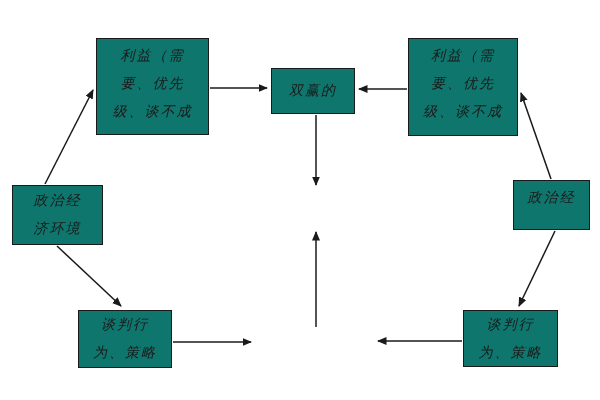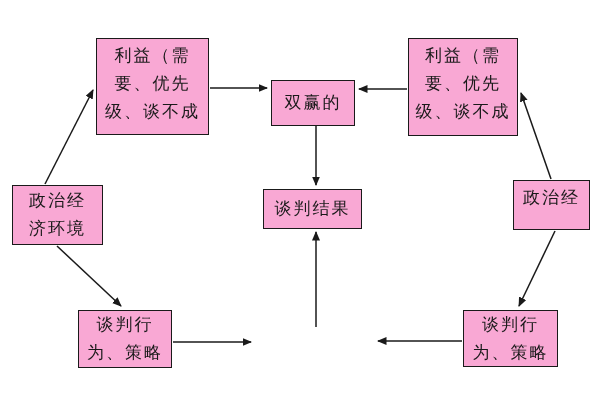--- a/index.html
+++ b/index.html
@@ -20,16 +20,17 @@
     position: absolute;
     box-sizing: border-box;
     border: 1.5px solid #1a1a1a;
-    background: #f9a8d4;
+    background: #0f766e;
     color: #1a1a1a;
     display: flex;
     align-items: center;
     justify-content: center;
     text-align: center;
     white-space: pre-line;
-    font-size: 17px;
+    font-size: 14px;
     line-height: 28px;
     letter-spacing: 2px;
+    font-style: italic;
   }
   .node.top-align {
     align-items: flex-start;

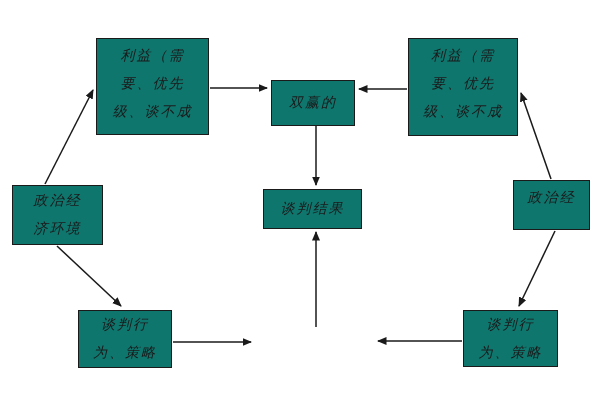--- a/index.html
+++ b/index.html
@@ -64,7 +64,7 @@
 要、优先
 级、谈不成</div>
 
-  <div class="node" style="left:271px; top:80px; width:84px; height:46px;">双赢的</div>
+  <div class="node" style="left:271px; top:68px; width:84px; height:46px;">双赢的</div>
 
   <div class="node top-align" style="left:408px; top:38px; width:110px; height:98px;">利益（需
 要、优先

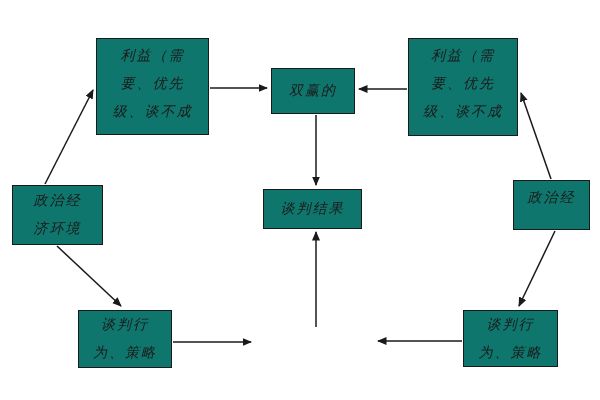--- a/index.html
+++ b/index.html
@@ -73,7 +73,6 @@
   <div class="node" style="left:12px; top:185px; width:91px; height:60px;">政治经
 济环境</div>
 
-  <div class="node" style="left:263px; top:189px; width:99px; height:40px;">谈判结果</div>
 
   <div class="node top-align" style="left:513px; top:180px; width:77px; height:50px;">政治经</div>
 

